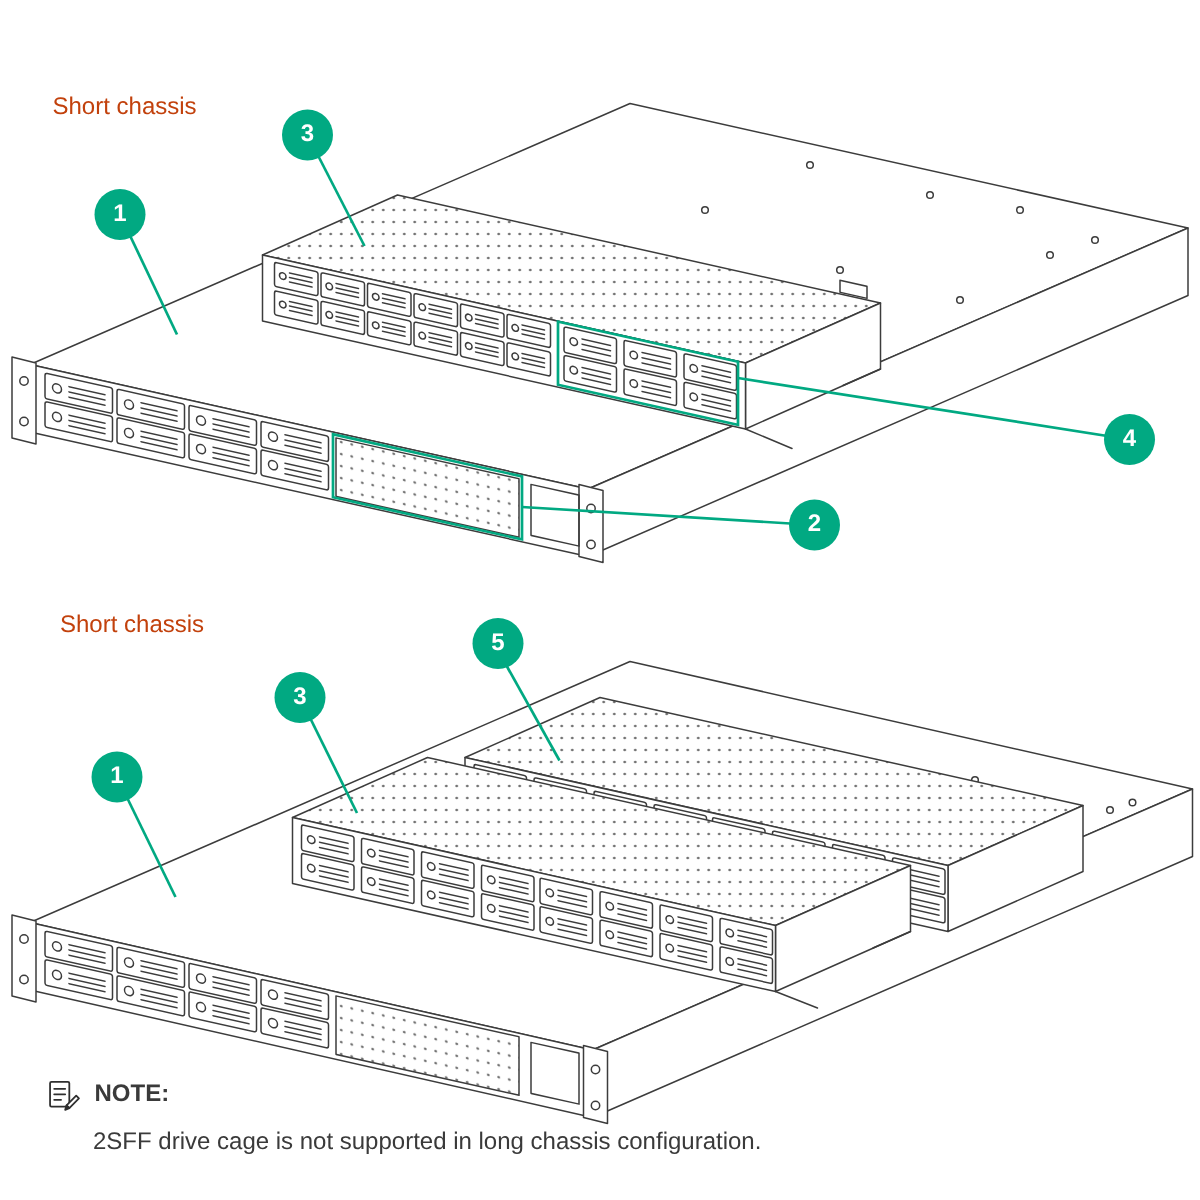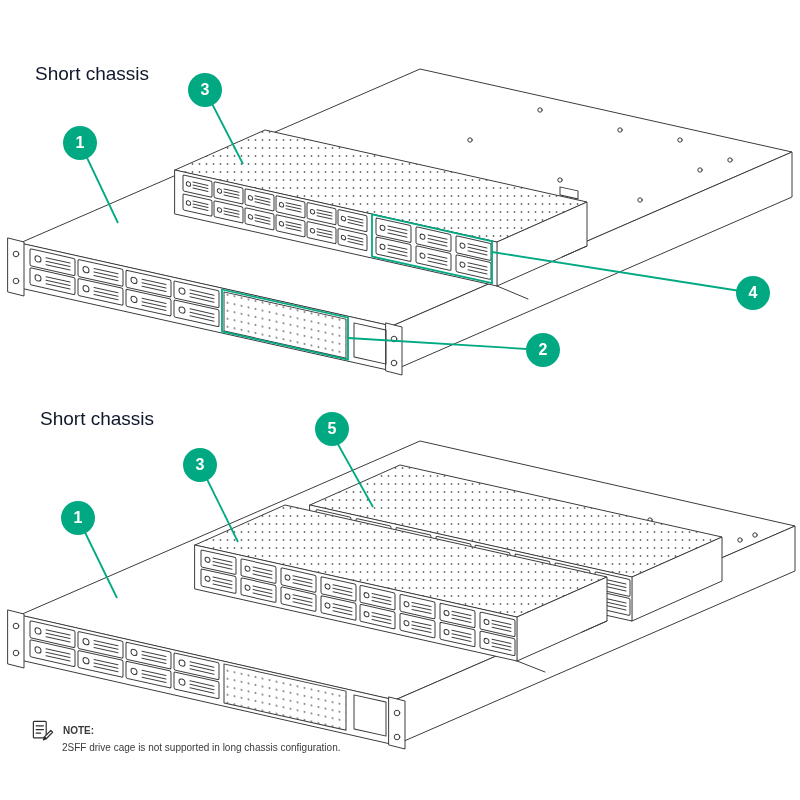--- a/index.html
+++ b/index.html
@@ -11,7 +11,7 @@
   .stage{position:absolute;inset:0;width:800px;height:800px;}
   svg.art{position:absolute;left:0;top:0;}
   .accent{stroke:var(--accent);}
-  .fig-label{position:absolute;font-size:19px;color:#0f172a;white-space:nowrap;}
+  .fig-label{position:absolute;font-size:16px;color:#c2410c;white-space:nowrap;}
   .badge{
     position:absolute;width:34px;height:34px;border-radius:50%;
     background:var(--accent);color:#ffffff;font-size:16px;font-weight:bold;

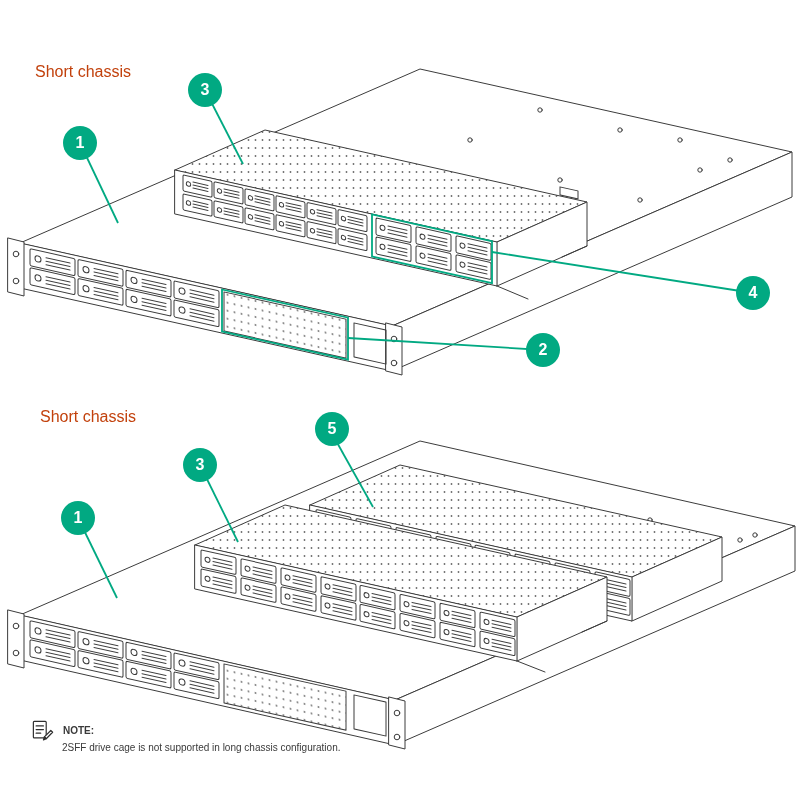--- a/index.html
+++ b/index.html
@@ -18,7 +18,7 @@
     display:flex;align-items:center;justify-content:center;line-height:1;
     box-sizing:border-box;
   }
-  .note{position:absolute;left:32px;top:718px;width:730px;font-size:10px;color:#3a3a3a;}
+  .note{position:absolute;left:32px;top:718px;width:730px;font-size:16px;color:#3a3a3a;}
   .note-head{display:flex;align-items:center;gap:9px;}
   .note-label{font-weight:bold;}
   .note-text{margin-left:30px;}

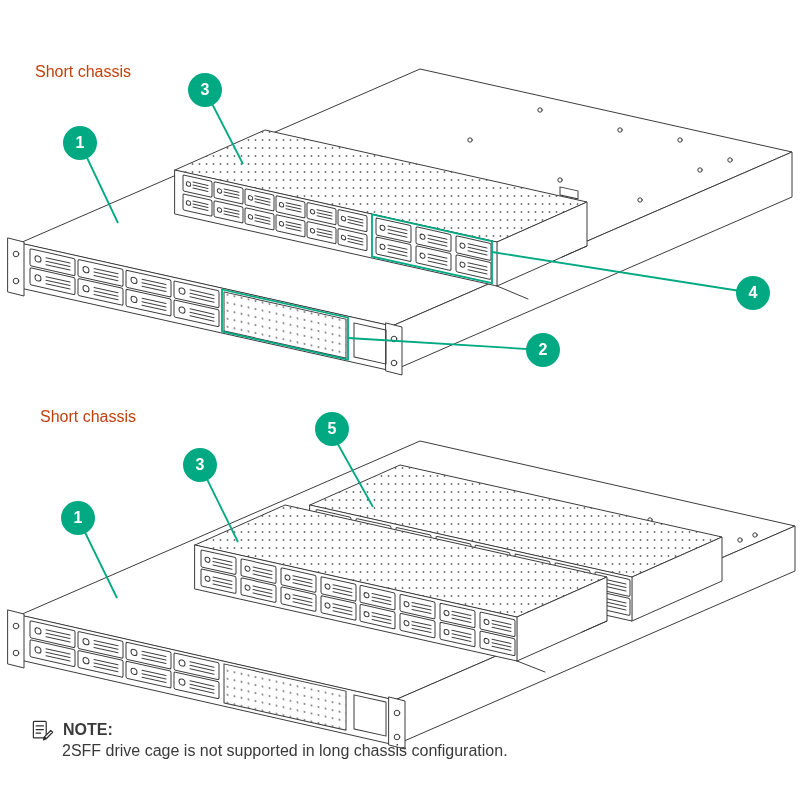--- a/index.html
+++ b/index.html
@@ -21,7 +21,7 @@
   .note{position:absolute;left:32px;top:718px;width:730px;font-size:16px;color:#3a3a3a;}
   .note-head{display:flex;align-items:center;gap:9px;}
   .note-label{font-weight:bold;}
-  .note-text{margin-left:30px;}
+  .note-text{margin-left:30px;margin-top:11px;}
 </style>
 </head>
 <body>

